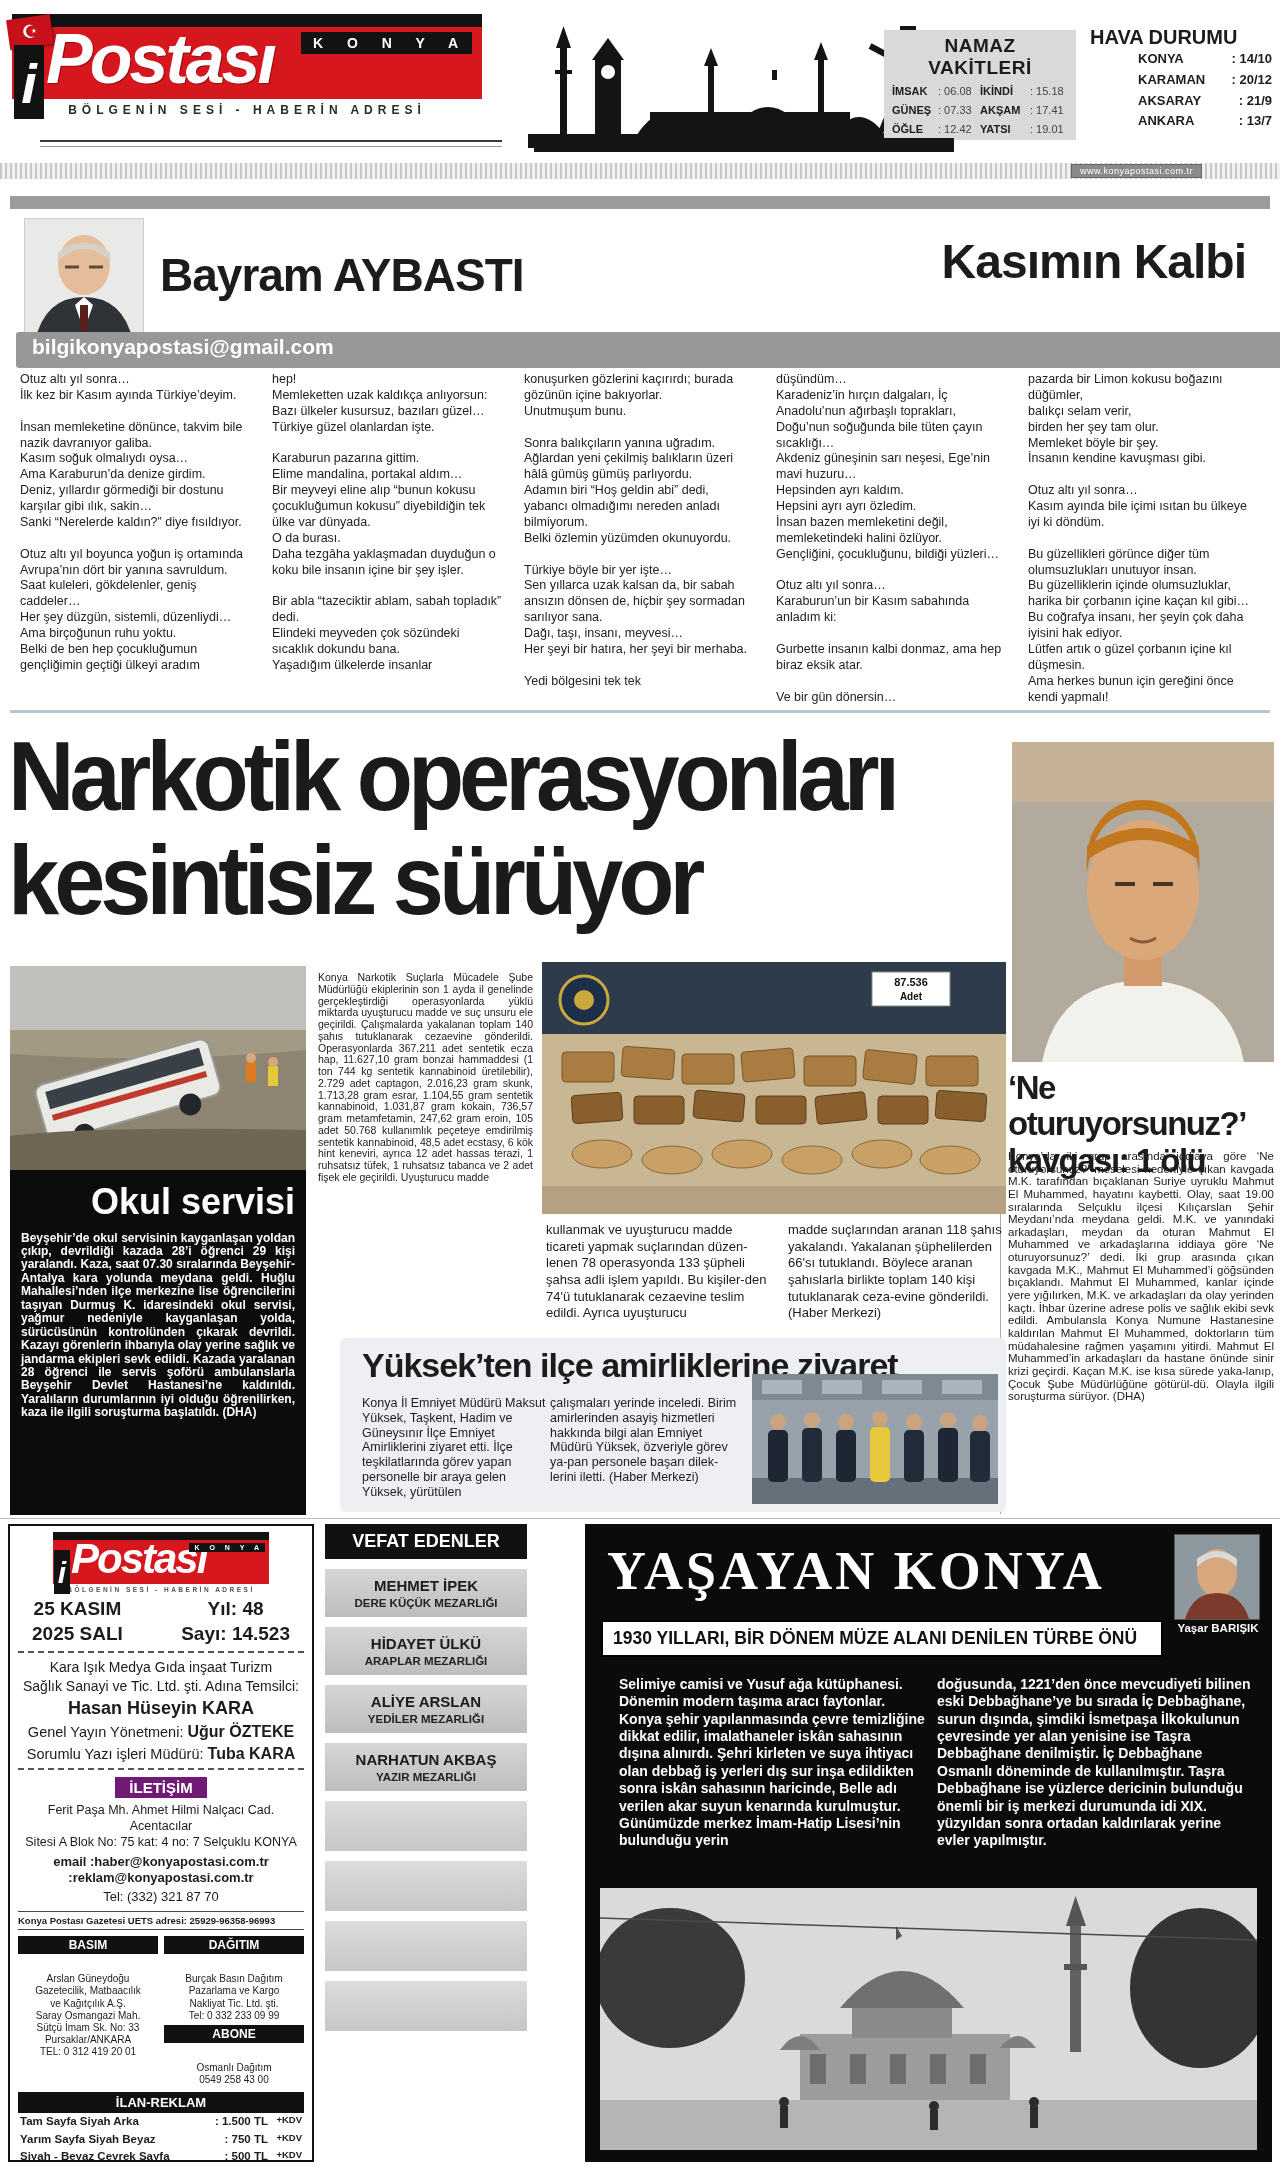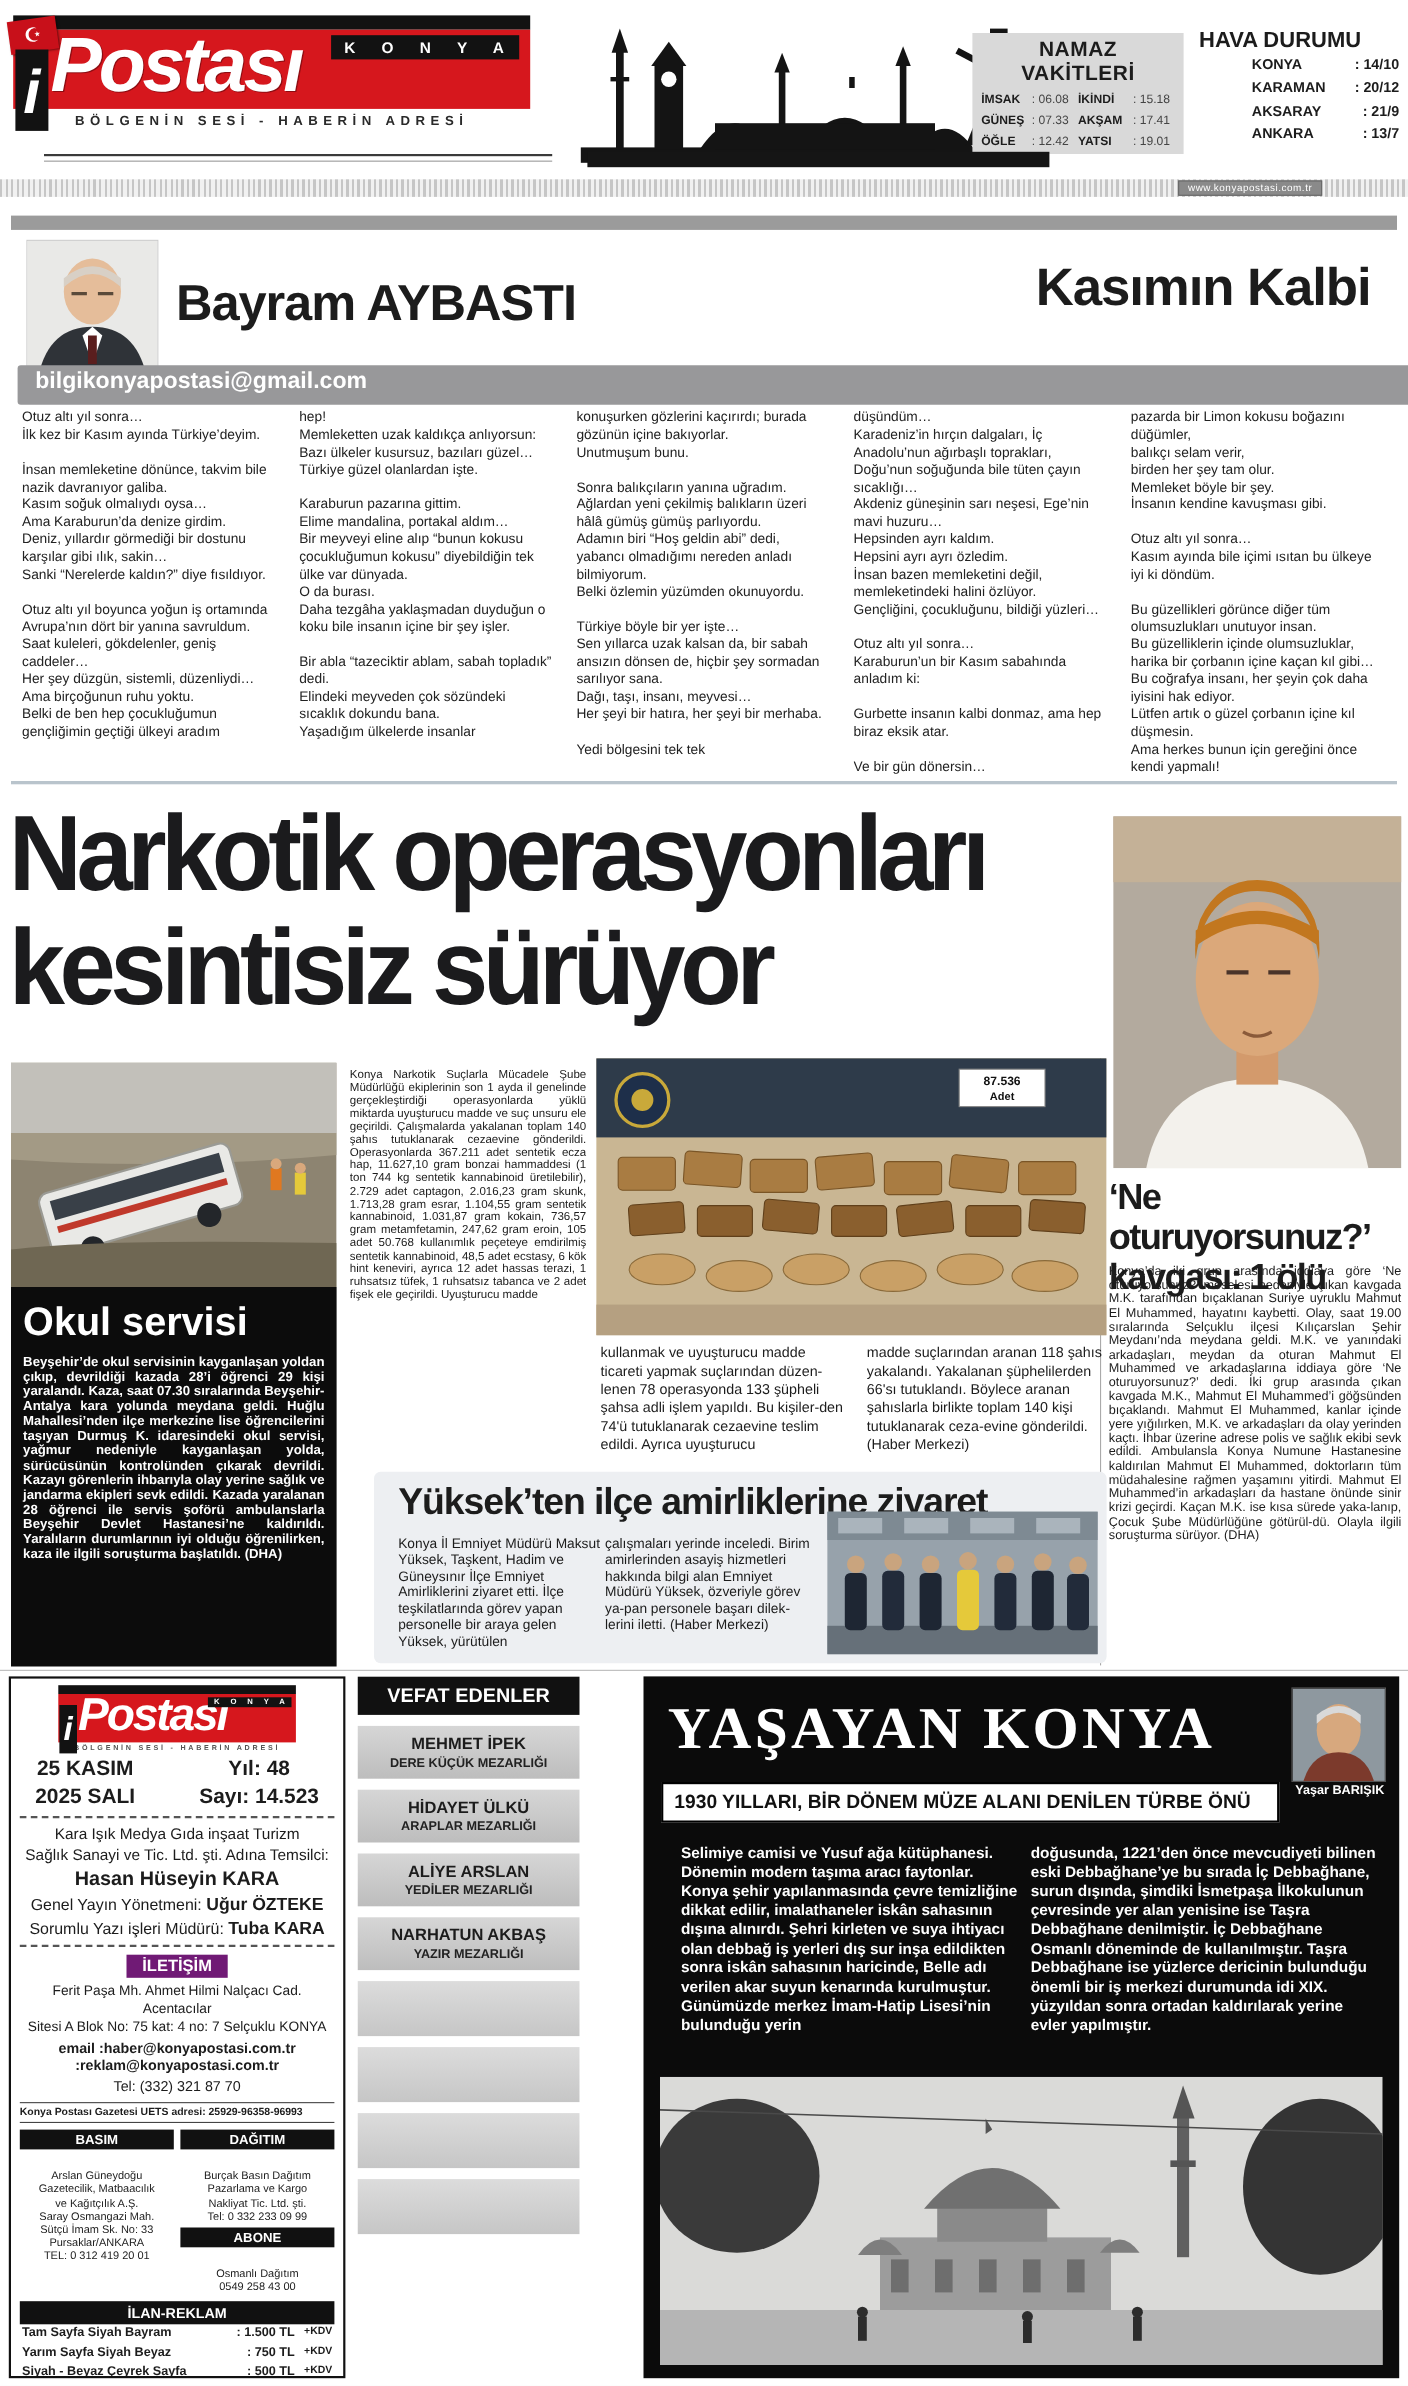--- a/index.html
+++ b/index.html
@@ -60,7 +60,7 @@
   .photo-bus{left:10px;top:966px;width:296px;height:204px;}
   .okul-box{left:10px;top:1170px;width:296px;height:345px;background:#0c0c0c;color:#fff;
             padding:8px 11px;box-sizing:border-box;overflow:hidden;}
-  .okul-title{font-size:36px;font-weight:bold;text-align:left;line-height:1.1;margin:4px 0 10px;}
+  .okul-title{font-size:36px;font-weight:bold;text-align:right;line-height:1.1;margin:4px 0 10px;}
   .okul-body{font-size:12px;font-weight:bold;line-height:1.12;text-align:justify;}
   .lead-col1{left:318px;top:972px;width:215px;height:358px;font-size:10.5px;line-height:1.12;overflow:hidden;text-align:justify;}
   .photo-drugs{left:542px;top:962px;width:464px;height:252px;}

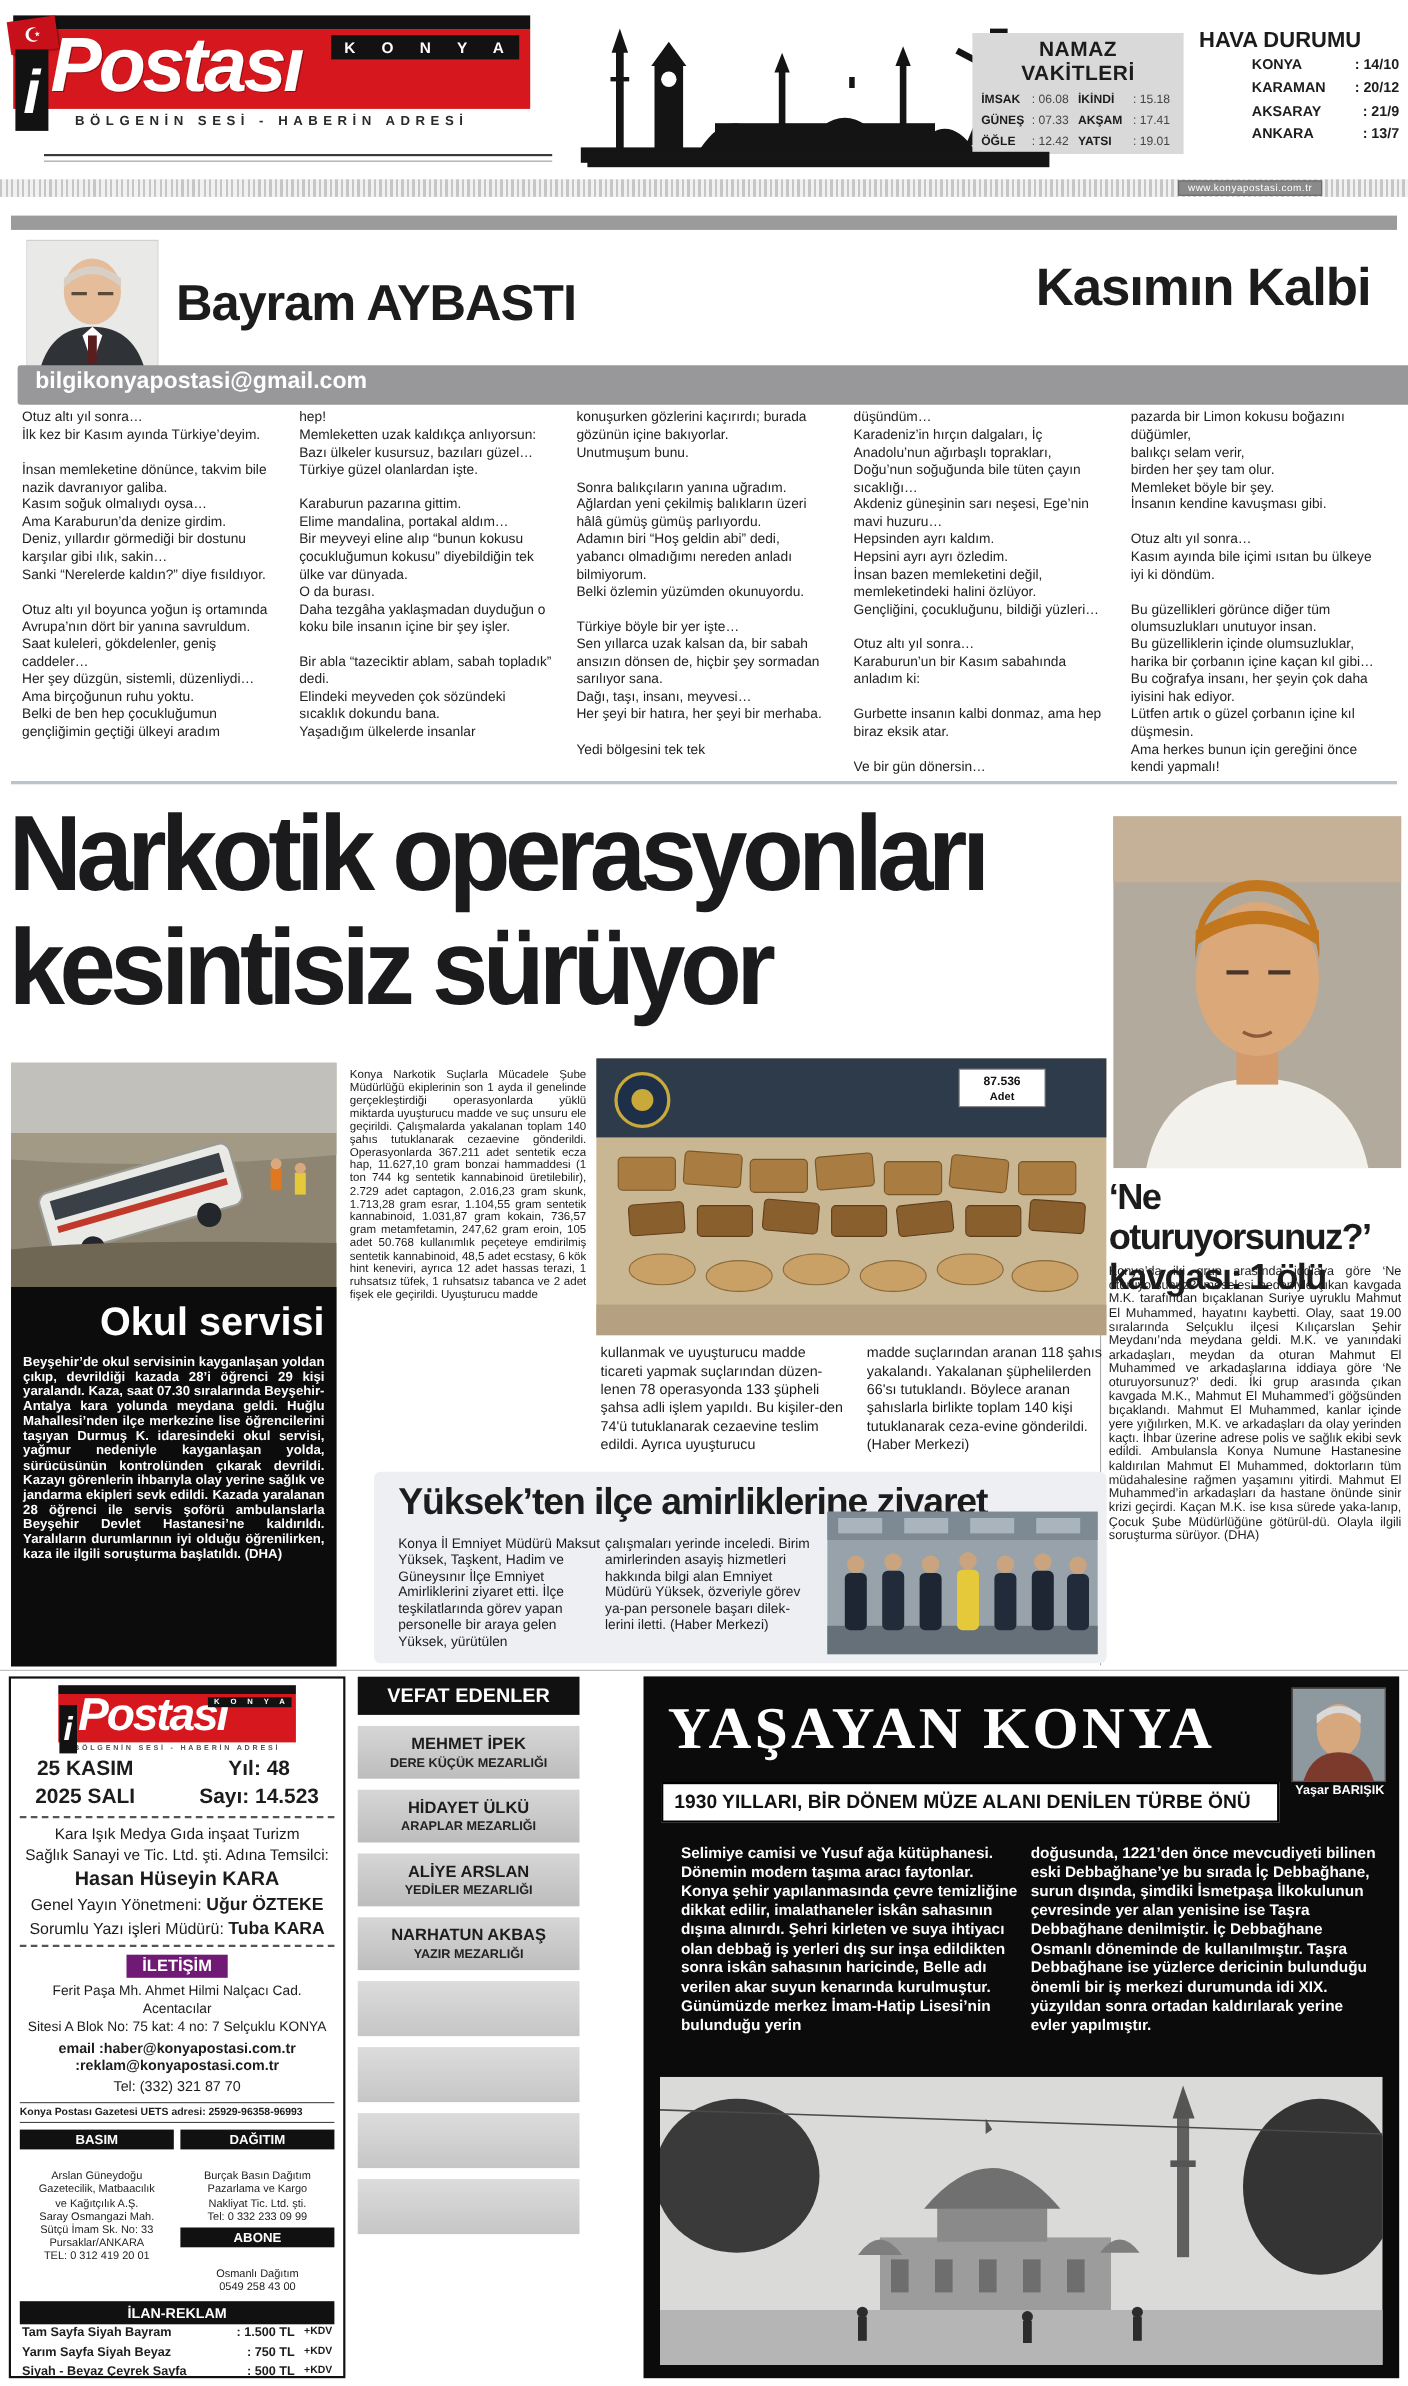--- a/index.html
+++ b/index.html
@@ -502,7 +502,7 @@
     </div>
     <div class="m-ilan">İLAN-REKLAM</div>
     <div class="m-price">
-        <span class="pl">Tam Sayfa Siyah Bayram</span>
+        <span class="pl">Tam Sayfa Siyah Arka</span>
         <span class="pv">: 1.500 TL</span>
         <span class="pk">+KDV</span>
       </div>

